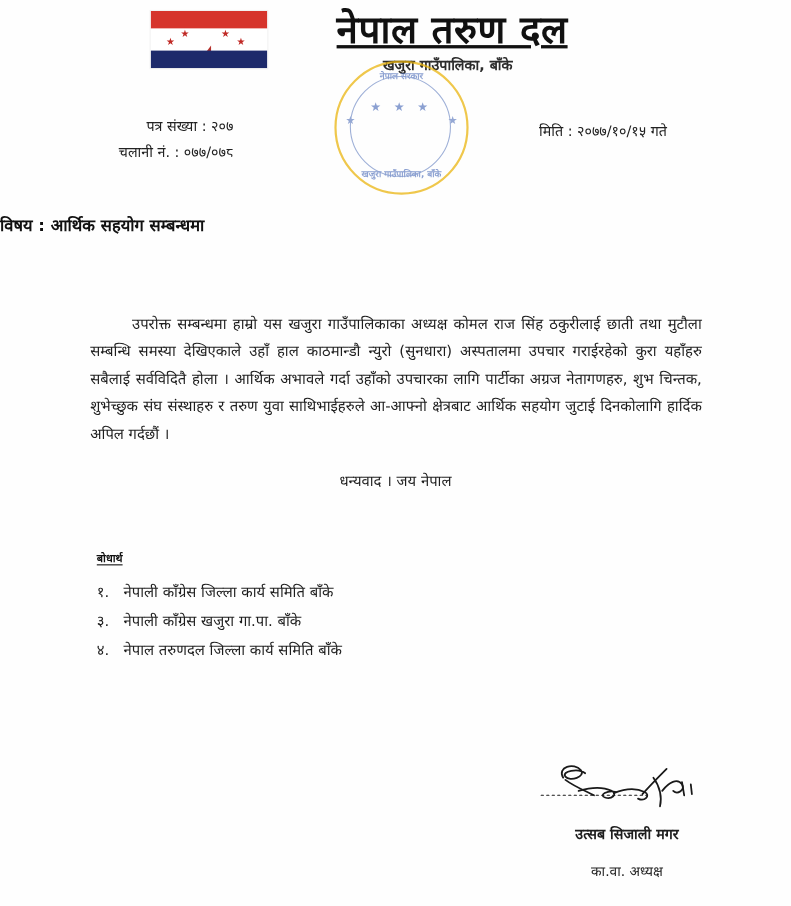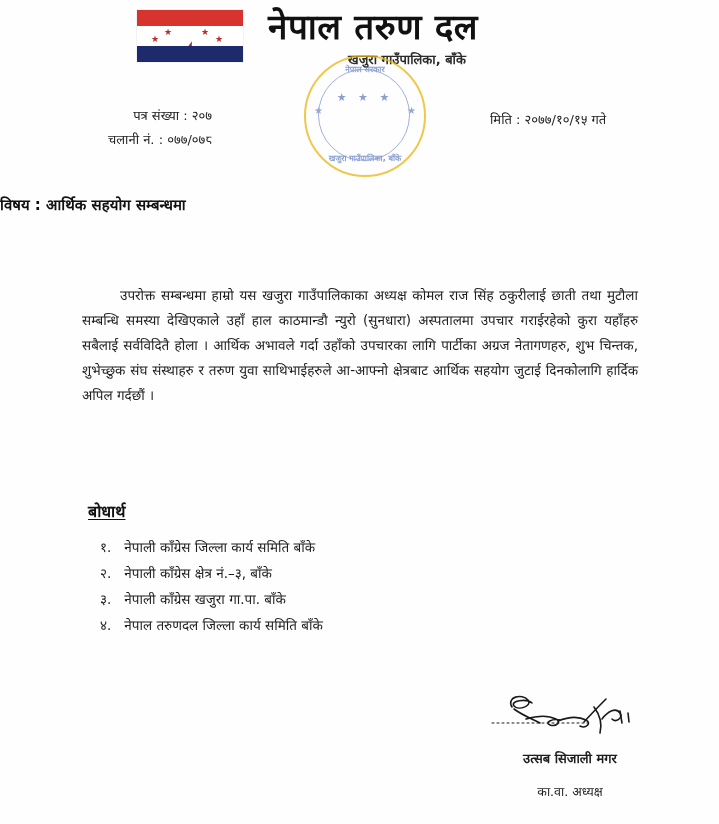--- a/index.html
+++ b/index.html
@@ -92,16 +92,17 @@
 
   .org-title {
     position: absolute;
-    left: 268px;
+    left: 256px;
     top: 2px;
     width: 310px;
-    text-align: left;
+    text-align: center;
     font-family: "DejaVu Sans", sans-serif;
     font-size: 35px;
     font-weight: 700;
     letter-spacing: 0.5px;
     color: #111111;
     white-space: nowrap;
+    text-decoration: underline;
   }
   .org-sub {
     position: absolute;

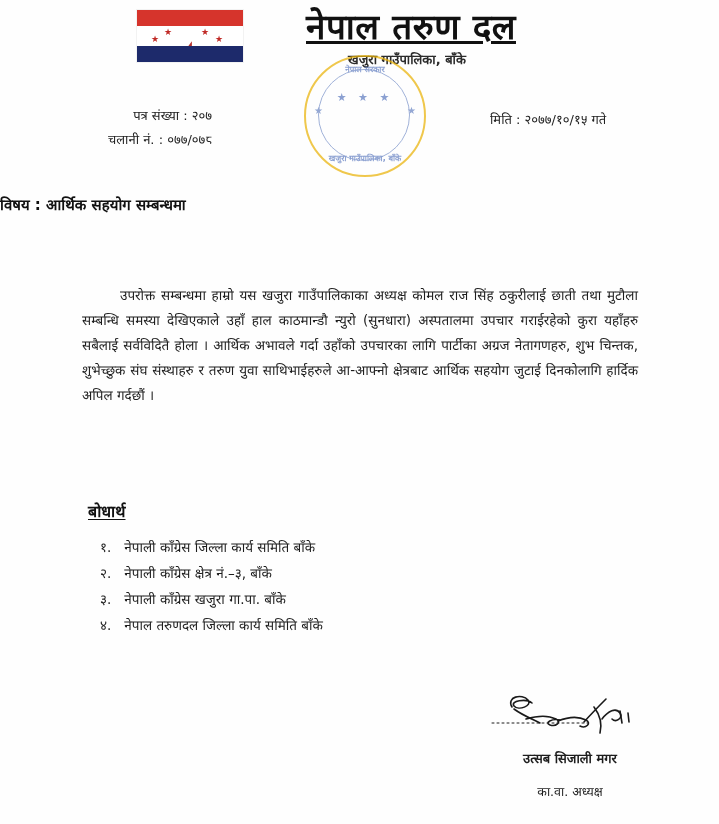--- a/index.html
+++ b/index.html
@@ -334,6 +334,7 @@
 
   <div class="body-text">उपरोक्त सम्बन्धमा हाम्रो यस खजुरा गाउँपालिकाका अध्यक्ष कोमल राज सिंह ठकुरीलाई छाती तथा मुटौला सम्बन्धि समस्या देखिएकाले उहाँ हाल काठमान्डौ न्युरो (सुनधारा) अस्पतालमा उपचार गराईरहेको कुरा यहाँहरु सबैलाई सर्वविदितै होला । आर्थिक अभावले गर्दा  उहाँको उपचारका लागि  पार्टीका अग्रज नेतागणहरु, शुभ चिन्तक, शुभेच्छुक संघ संस्थाहरु र तरुण युवा साथिभाईहरुले आ-आफ्नो क्षेत्रबाट आर्थिक सहयोग जुटाई दिनकोलागि हार्दिक अपिल गर्दछौं ।</div>
 
+  <div class="closing">धन्यवाद । जय नेपाल</div>
 
   <div class="cc-block">
     <div class="cc-heading">बोधार्थ</div>

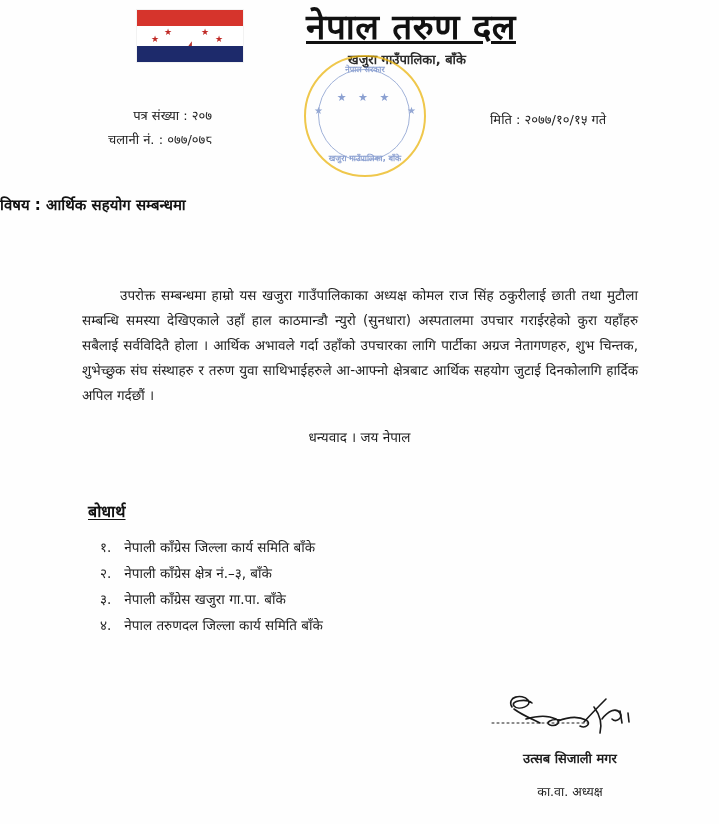--- a/index.html
+++ b/index.html
@@ -234,7 +234,7 @@
     width: 420px;
   }
   .cc-heading {
-    font-size: 16px;
+    font-size: 10px;
     font-weight: 700;
     color: #111;
     margin-bottom: 12px;

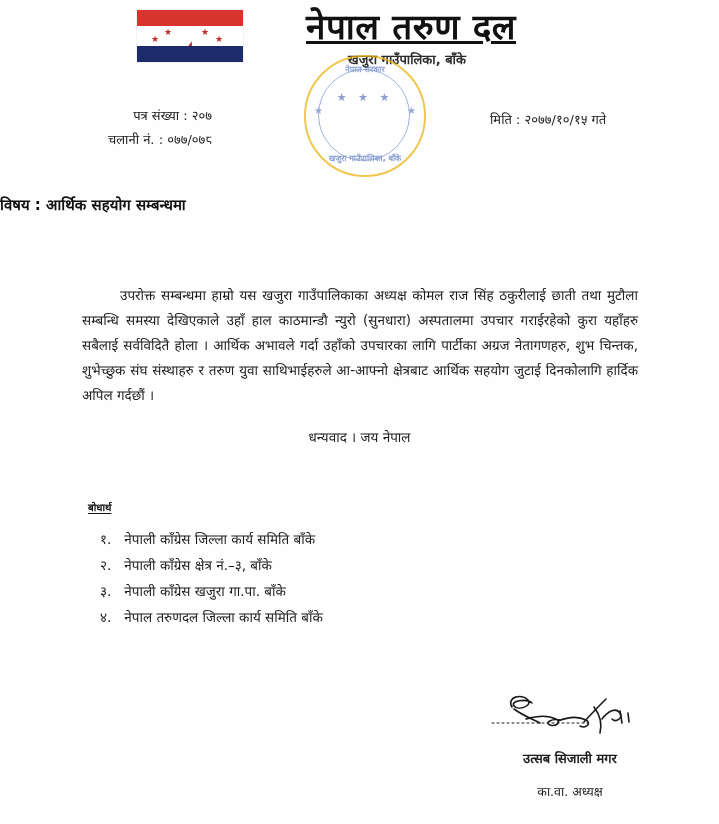--- a/index.html
+++ b/index.html
@@ -243,7 +243,7 @@
   }
   .cc-list {
     list-style: none;
-    margin: 12px;
+    margin: 0;
     padding: 0;
   }
   .cc-item {

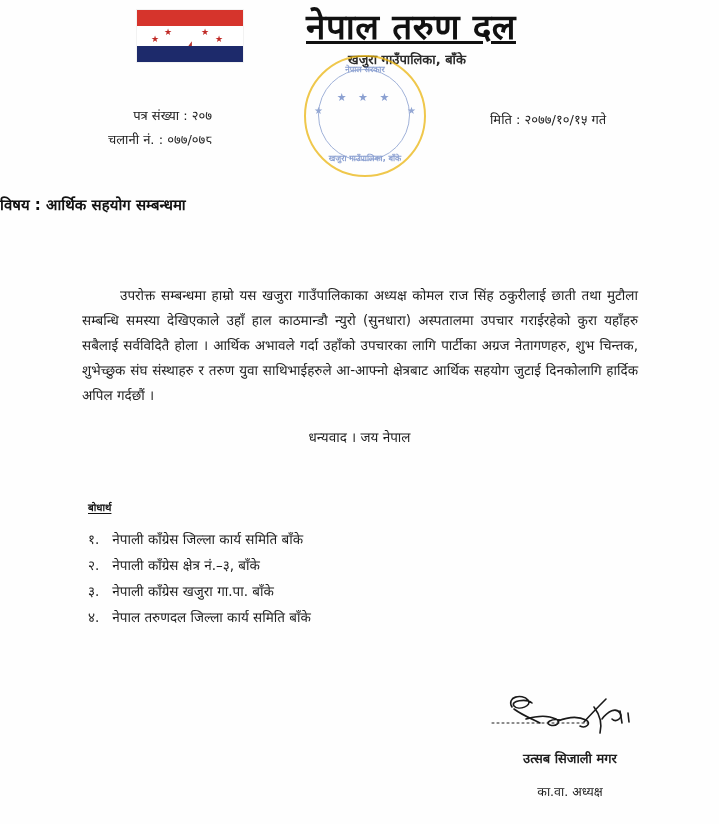--- a/index.html
+++ b/index.html
@@ -342,10 +342,6 @@
       <li class="cc-item">
         <span class="cc-num">१.</span>
         <span>नेपाली काँग्रेस जिल्ला कार्य समिति बाँके</span>
-      </li>
-      <li class="cc-item">
-        <span class="cc-num">२.</span>
-        <span>नेपाली काँग्रेस क्षेत्र नं.–३, बाँके</span>
       </li>
       <li class="cc-item">
         <span class="cc-num">३.</span>

